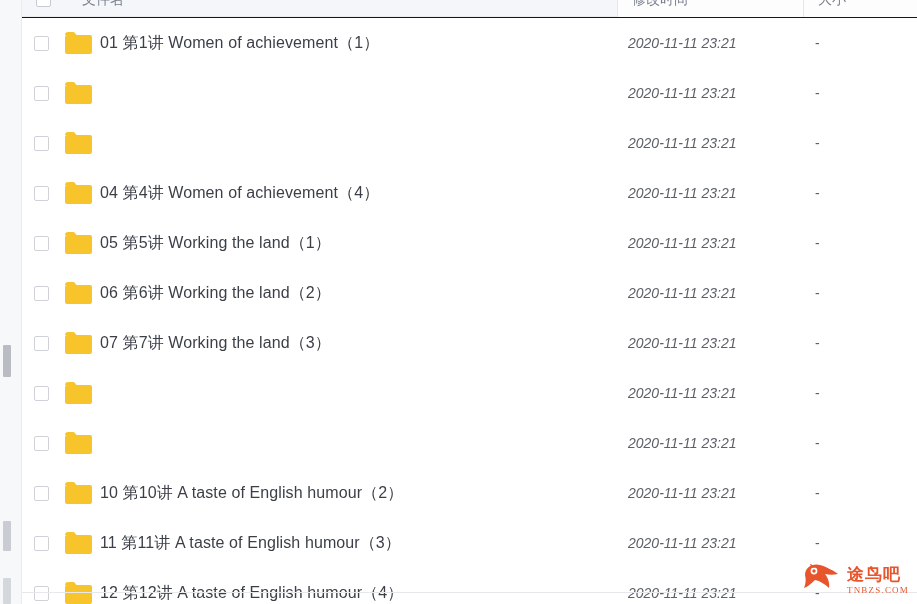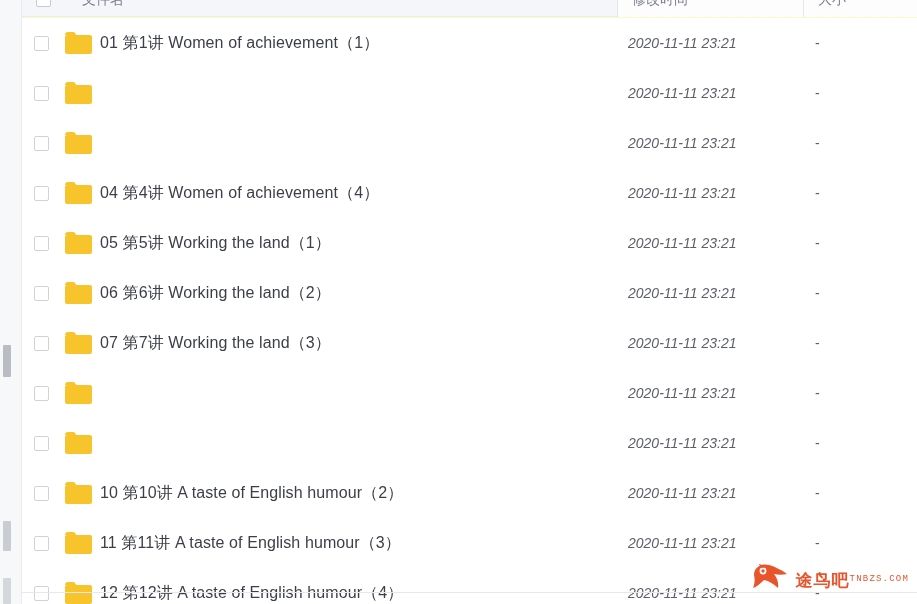--- a/index.html
+++ b/index.html
@@ -16,7 +16,7 @@
     position: relative;
     width: 917px;
     height: 604px;
-    background: #fef9c3;
+    background: #0f172a;
     overflow: hidden;
   }
 

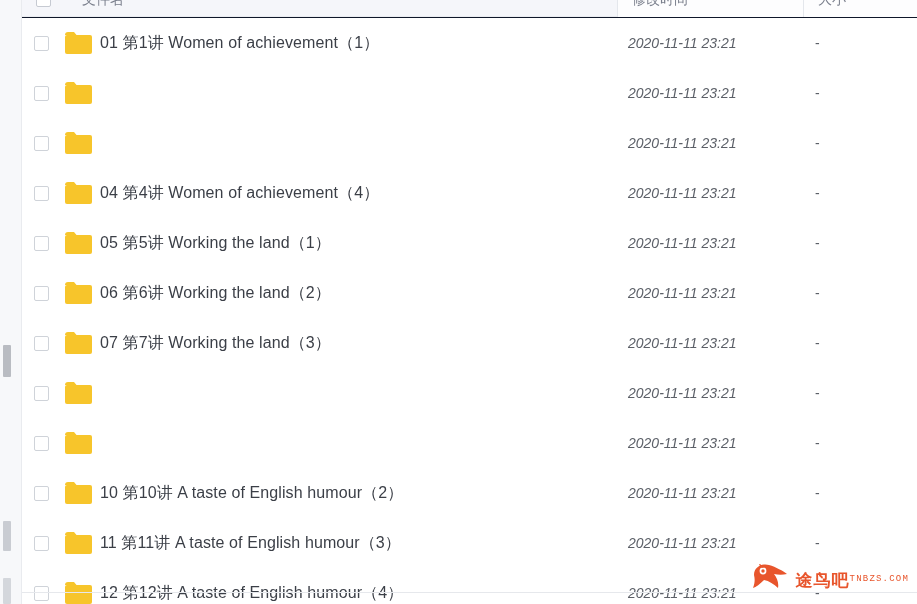--- a/index.html
+++ b/index.html
@@ -158,7 +158,7 @@
     pointer-events: none;
   }
   .wm-mark { width: 40px; height: 36px; }
-  .wm-text { display: flex; flex-direction: row; line-height: 1; }
+  .wm-text { display: flex; flex-direction: column; line-height: 1; }
   .wm-cn {
     font-size: 17px;
     color: #e8552c;

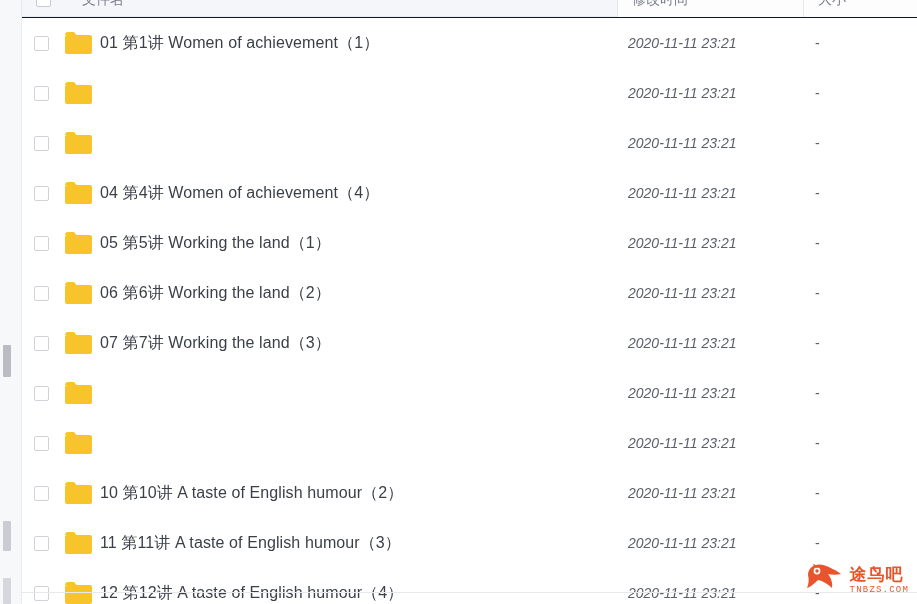--- a/index.html
+++ b/index.html
@@ -171,7 +171,7 @@
     color: #e8552c;
     letter-spacing: 1.2px;
     margin-top: 3px;
-    font-family: Liberation Mono, monospace;
+    font-family: Liberation Serif, serif;
     text-align: right;
   }
 </style>

